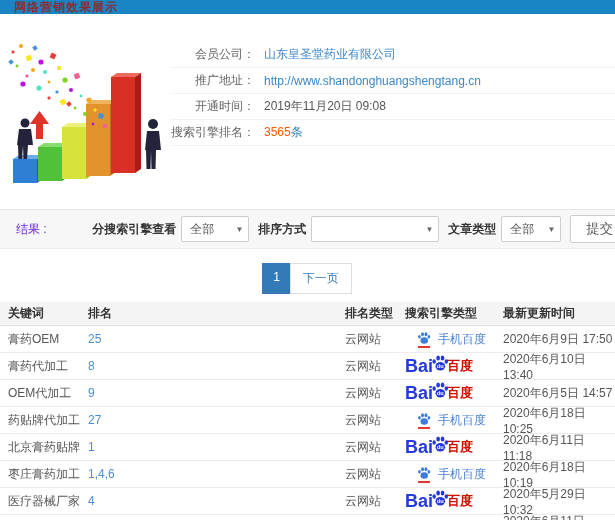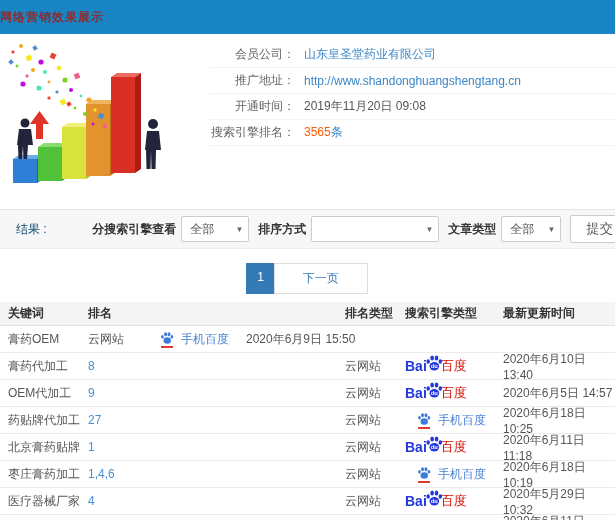--- a/index.html
+++ b/index.html
@@ -7,7 +7,7 @@
     font-family:"Liberation Sans","DejaVu Sans",sans-serif; font-size:12px; color:#555; }
 
   
-  .topbar { height:34px; background:#1985c5; display:flex; align-items:center; }
+  .topbar { height:14px; background:#1985c5; display:flex; align-items:center; padding-left:14px; }
   .topbar-title { color:#8d2c2c; font-weight:bold; font-size:12px; letter-spacing:1px; }
 
   

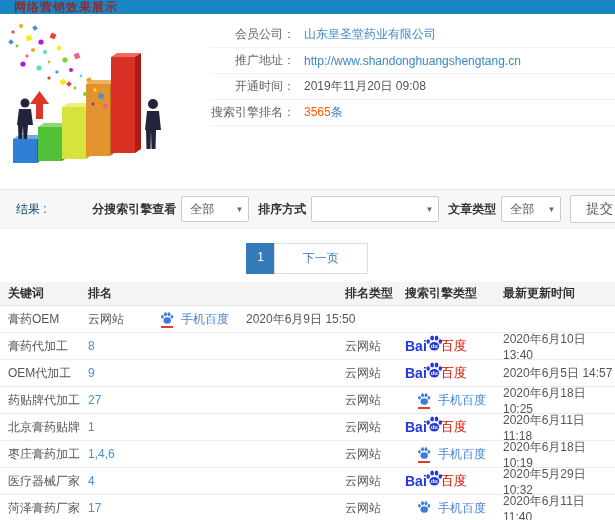--- a/index.html
+++ b/index.html
@@ -11,7 +11,7 @@
   .topbar-title { color:#8d2c2c; font-weight:bold; font-size:12px; letter-spacing:1px; }
 
   
-  .top-section { display:flex; padding-top:4px;gap:40px; }
+  .top-section { display:flex; padding-top:24px; }
   .illustration { width:165px; height:158px; flex:none; margin-left:5px; }
   .info-panel { flex:1; padding-top:4px; }
   .info-row { display:flex; align-items:center; height:26px; border-bottom:1px solid #f3f3f3; }

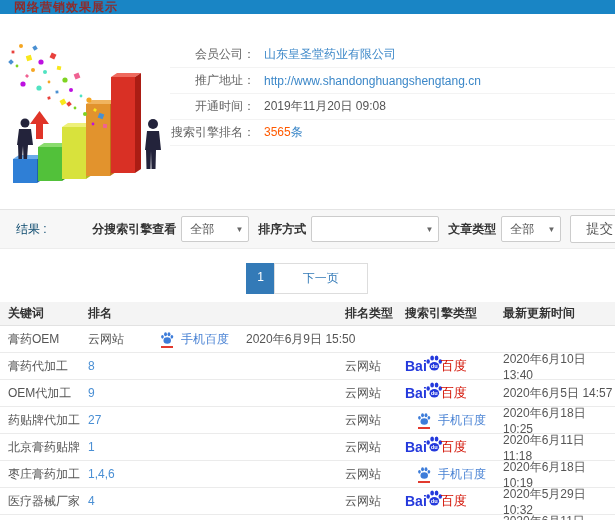--- a/index.html
+++ b/index.html
@@ -25,7 +25,7 @@
   
   .filter-bar { margin-top:13px; height:40px; background:#f7f7f7; border-top:1px solid #e4e4e4;
     border-bottom:1px solid #ededed; display:flex; align-items:center; padding-left:16px; }
-  .result-label { color:#0c4a6e;text-align:right; }
+  .result-label { color:#6d28d9;text-align:right; }
   .filter-controls { margin-left:auto; display:flex; align-items:center; }
   .f-label { font-weight:bold; color:#333; margin:0 5px 0 9px; }
   .select { position:relative; height:26px; line-height:24px; background:#fff; border:1px solid #ccc;

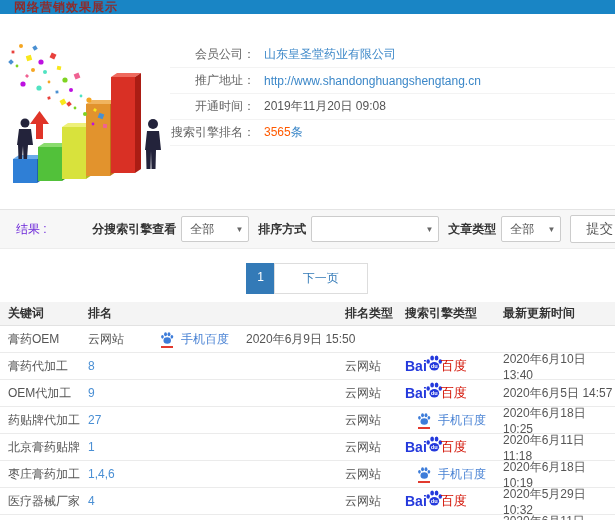--- a/index.html
+++ b/index.html
@@ -36,7 +36,7 @@
 
   
   .pagination { display:flex; justify-content:center; margin:14px 0 8px; }
-  .page-item { text-align:center; padding:6px 28px; border:1px solid #ddd; background:#fff;
+  .page-item { text-align:center; padding:6px 12px; border:1px solid #ddd; background:#fff;
     color:#337ab7; margin-left:-1px; cursor:pointer; }
   .page-item.active { background:#337ab7; border-color:#337ab7; color:#fff; padding:6px 10px; }
 

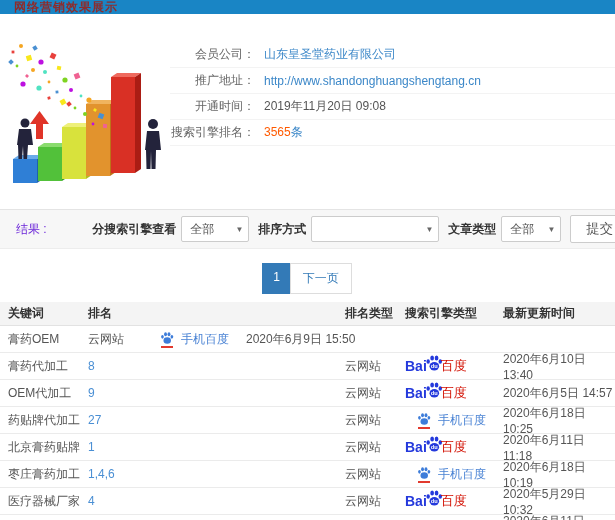--- a/index.html
+++ b/index.html
@@ -200,6 +200,7 @@
   <div>
       <div class="trow">
         <div class="col-kw">膏药OEM</div>
+        <div class="col-rank"><span class="rank-num">25</span></div>
         <div class="col-type">云网站</div>
         <div class="col-engine"><span class="mb-logo">
             <span class="mb-icon"><svg width="14" height="14" viewBox="0 0 24 24" fill="#3d7cd9">

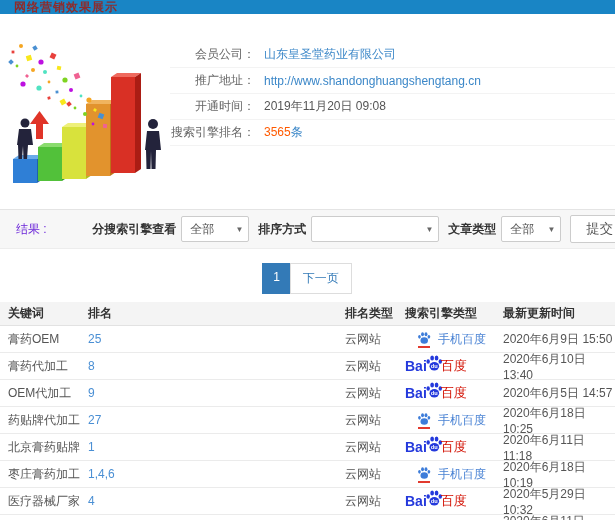--- a/index.html
+++ b/index.html
@@ -212,7 +212,7 @@
               </svg><i class="mb-bar"></i></span>
             <span class="mb-text">手机百度</span>
           </span></div>
-        <div class="col-time">2020年6月9日 15:50</div>
+        <div class="col-time">2020年6月9日 17:50</div>
       </div>
       <div class="trow">
         <div class="col-kw">膏药代加工</div>

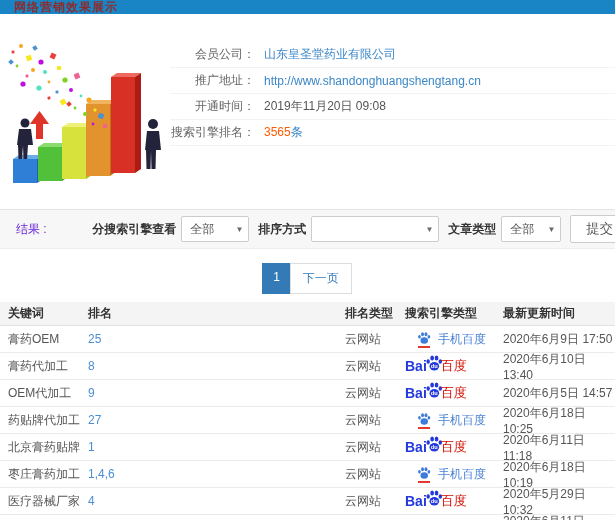--- a/index.html
+++ b/index.html
@@ -53,7 +53,7 @@
 
   
   .bd-logo { display:inline-flex; align-items:center; }
-  .bd-bai { color:#2439dc; font-weight:bold; font-size:14px; margin-right:-2px; }
+  .bd-bai { color:#2439dc; font-weight:bold; font-size:18px; margin-right:-2px; }
   .bd-logo svg { margin-top:-6px; }
   .bd-cn { color:#d20f00; font-weight:normal; font-size:13px; margin-left:-2px; }
   .mb-logo { display:inline-flex; align-items:center; margin-left:12px; }

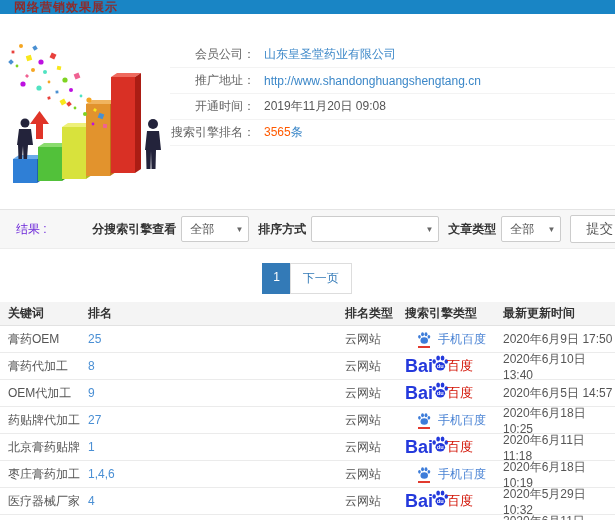--- a/index.html
+++ b/index.html
@@ -55,7 +55,7 @@
   .bd-logo { display:inline-flex; align-items:center; }
   .bd-bai { color:#2439dc; font-weight:bold; font-size:18px; margin-right:-2px; }
   .bd-logo svg { margin-top:-6px; }
-  .bd-cn { color:#d20f00; font-weight:normal; font-size:13px; margin-left:-2px; }
+  .bd-cn { color:#d20f00; font-weight:bold; font-size:13px; margin-left:-2px; }
   .mb-logo { display:inline-flex; align-items:center; margin-left:12px; }
   .mb-icon { position:relative; width:15px; height:17px; }
   .mb-bar { position:absolute; bottom:0; left:1px; width:12px; height:2px; background:#e23a2e; }

